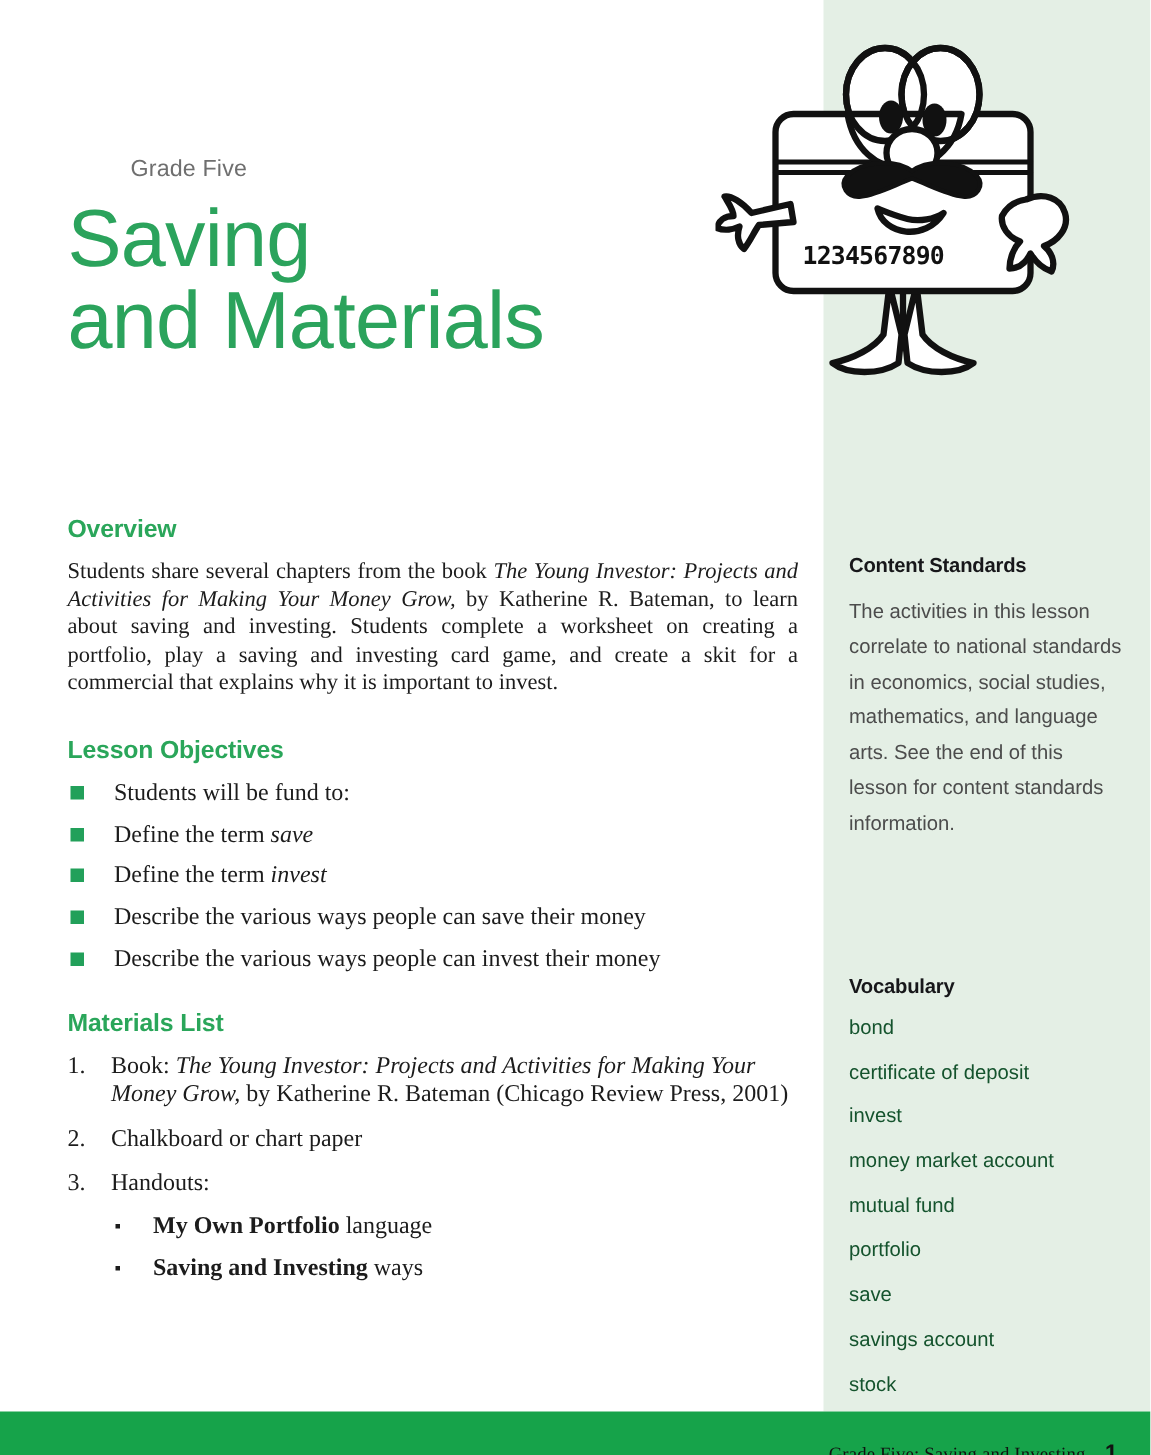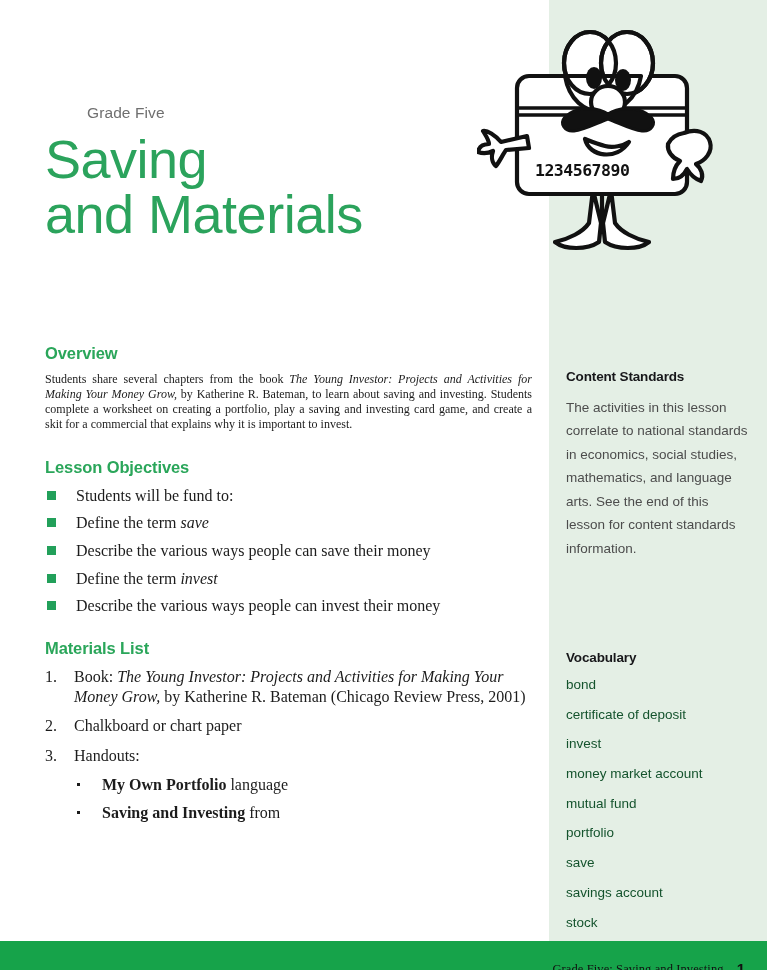--- a/index.html
+++ b/index.html
@@ -84,7 +84,7 @@
   }
   .body-serif {
     font-family: "Liberation Serif", serif;
-    font-size: 12px;
+    font-size: 15px;
     line-height: 1.24;
     color: #1c1c1c;
     text-align: justify;

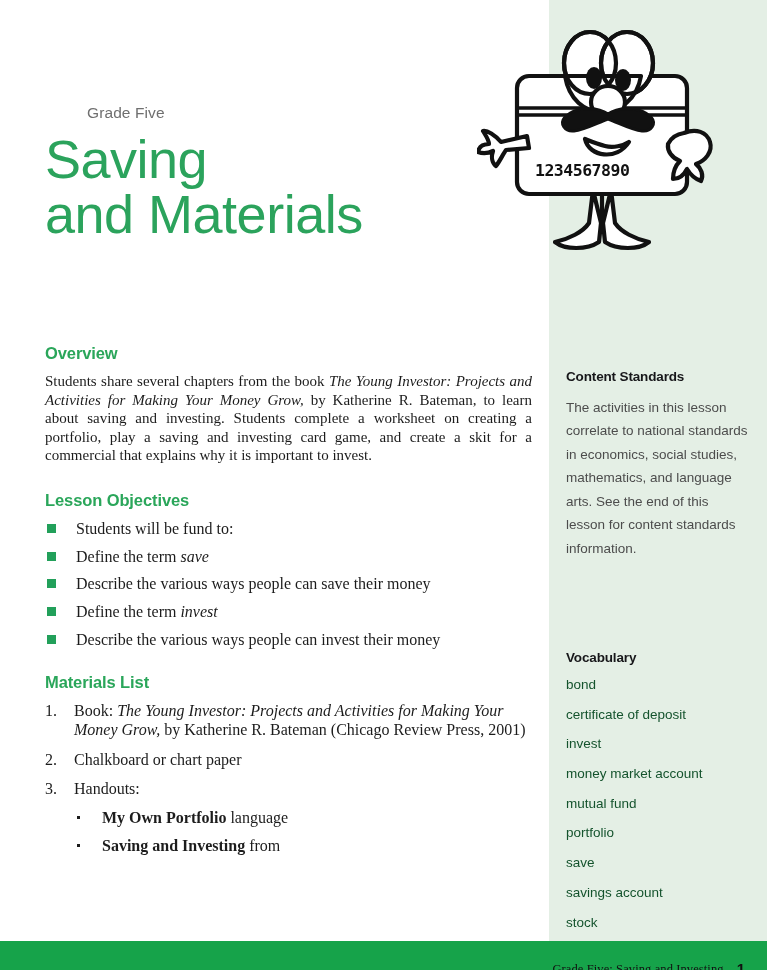--- a/index.html
+++ b/index.html
@@ -301,8 +301,8 @@
       <ul class="objectives">
         <li><span class="sq"></span><span>Students will be fund to:</span><span class="it"></span></li>
         <li><span class="sq"></span><span>Define the term </span><span class="it">save</span></li>
+        <li><span class="sq"></span><span>Define the term </span><span class="it">invest</span></li>
         <li><span class="sq"></span><span>Describe the various ways people can save their money</span><span class="it"></span></li>
-        <li><span class="sq"></span><span>Define the term </span><span class="it">invest</span></li>
         <li><span class="sq"></span><span>Describe the various ways people can invest their money</span><span class="it"></span></li>
       </ul>
     </section>

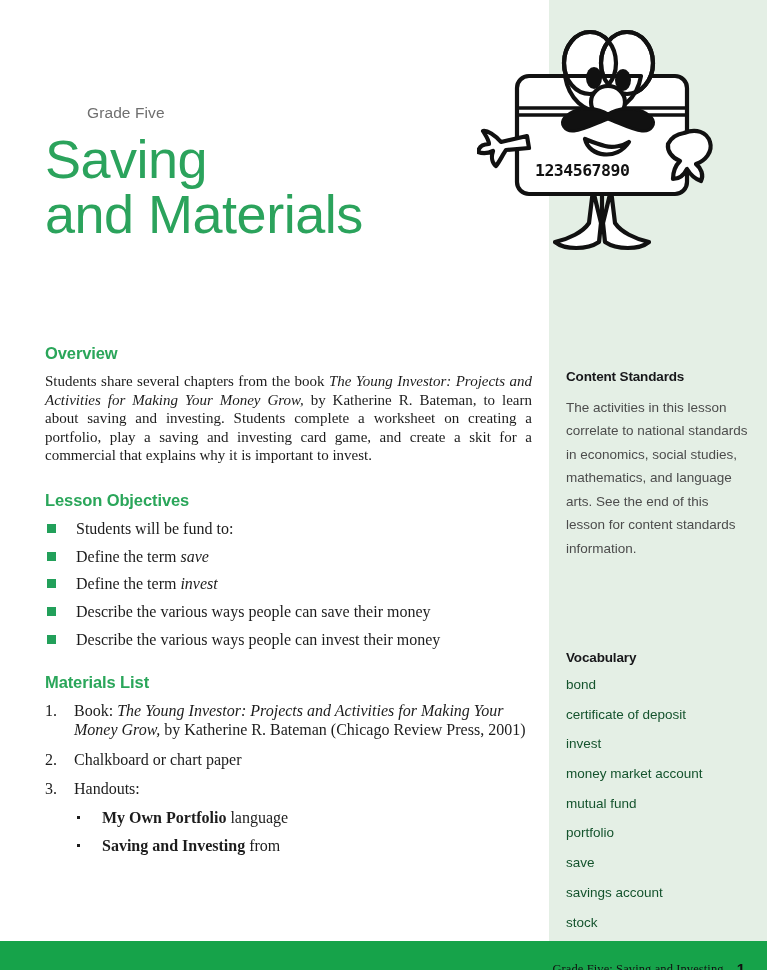--- a/index.html
+++ b/index.html
@@ -315,7 +315,7 @@
         <li><span class="num">3.</span><span>Handouts:</span>
           <ul class="handouts">
             <li><span class="dot"></span><span class="b">My Own Portfolio</span><span> language</span></li>
-            <li><span class="dot"></span><span class="b">Saving and Investing</span><span> from</span></li>
+            <li><span class="dot"></span><span class="b">Saving and Investing</span><span> ways</span></li>
           </ul>
         </li>
       </ol>

